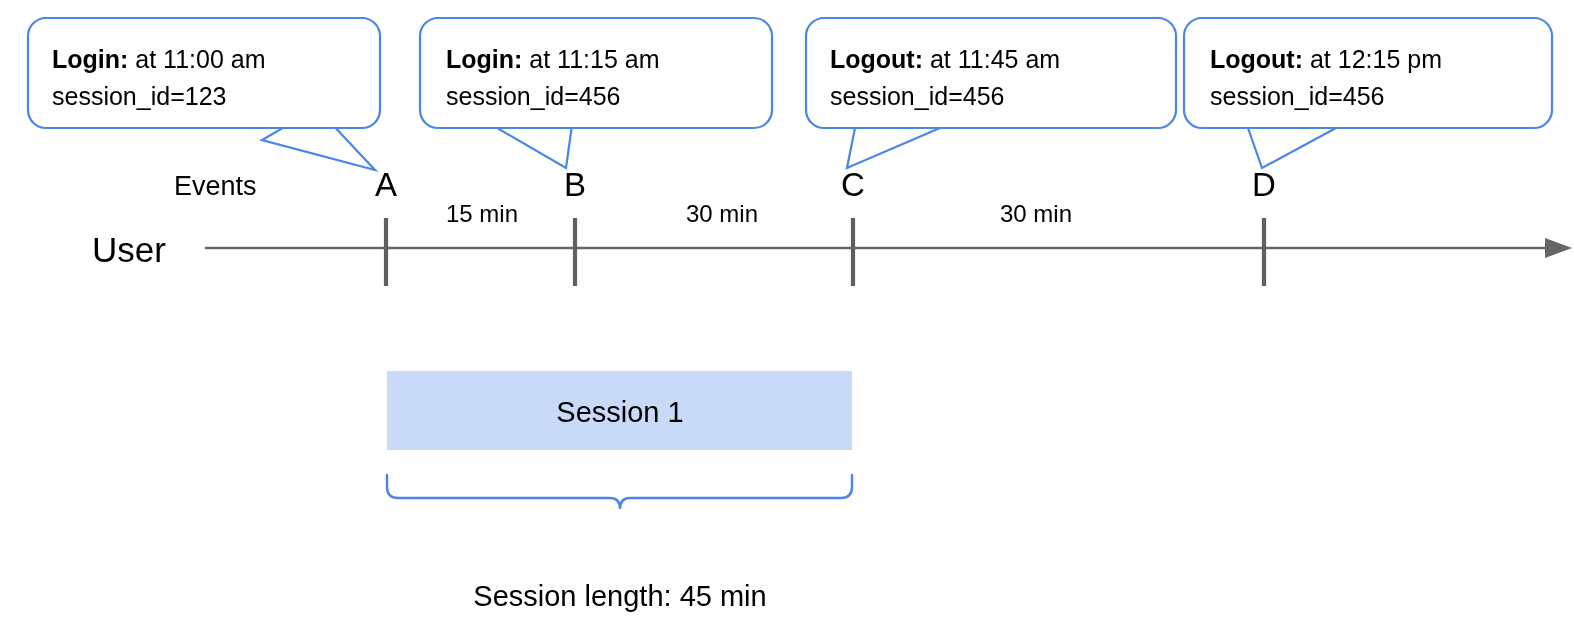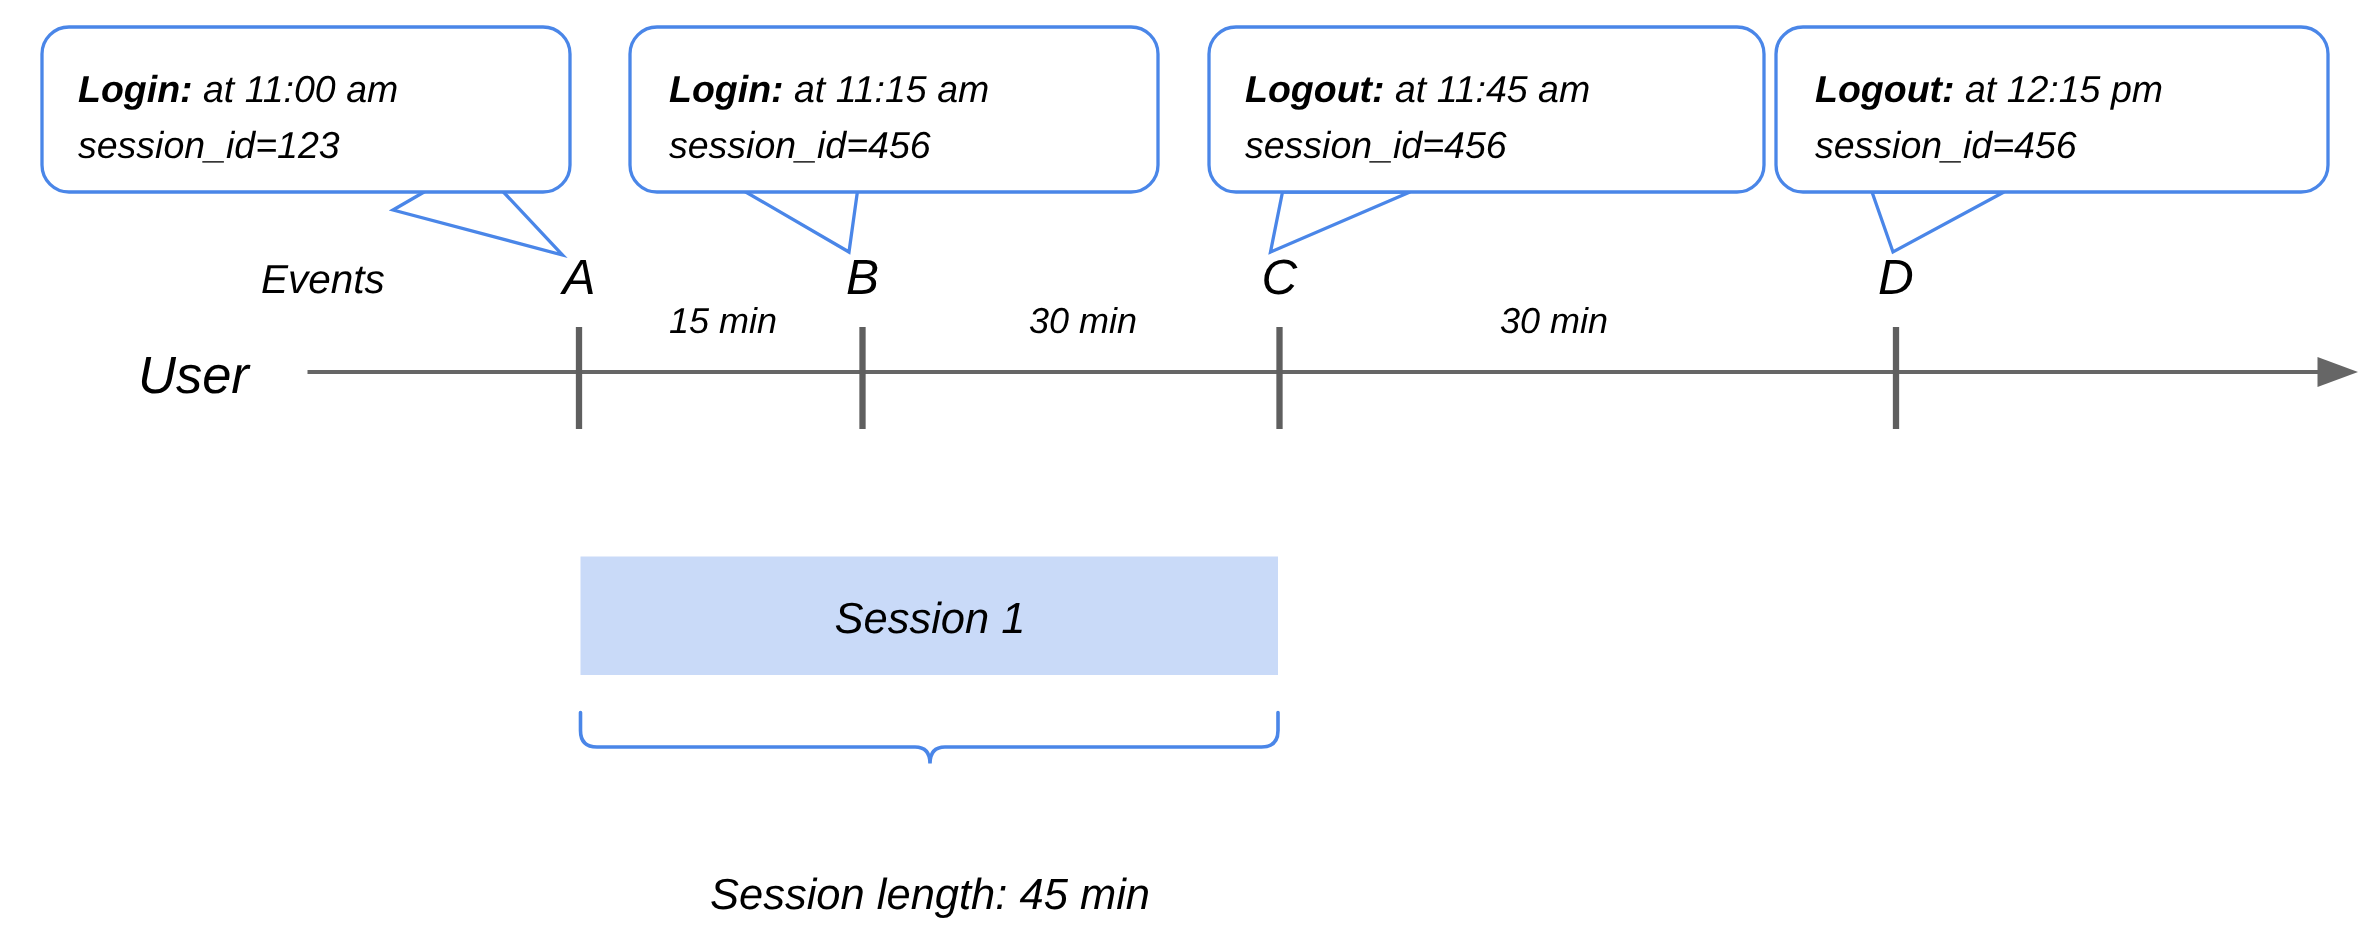--- a/index.html
+++ b/index.html
@@ -19,7 +19,6 @@
     position: relative;
     width: 1574px;
     height: 630px;
-    font-style: italic;
   }
   svg#timeline-svg {
     position: absolute;

